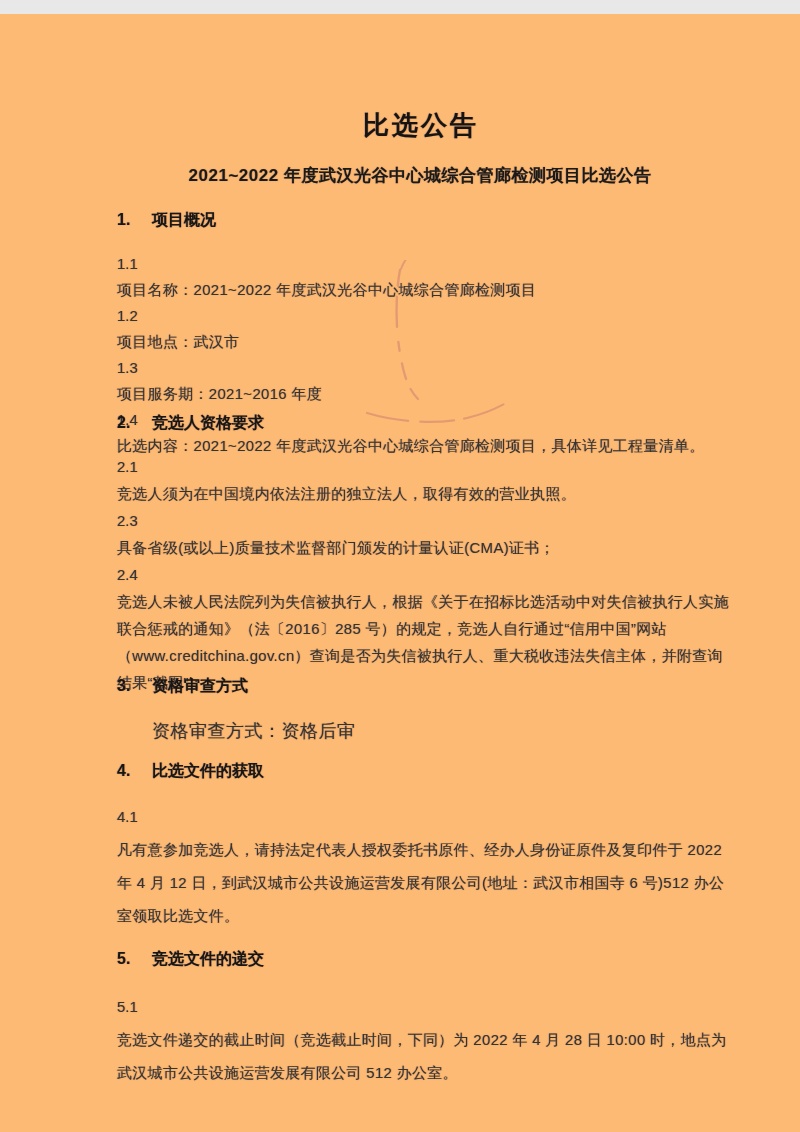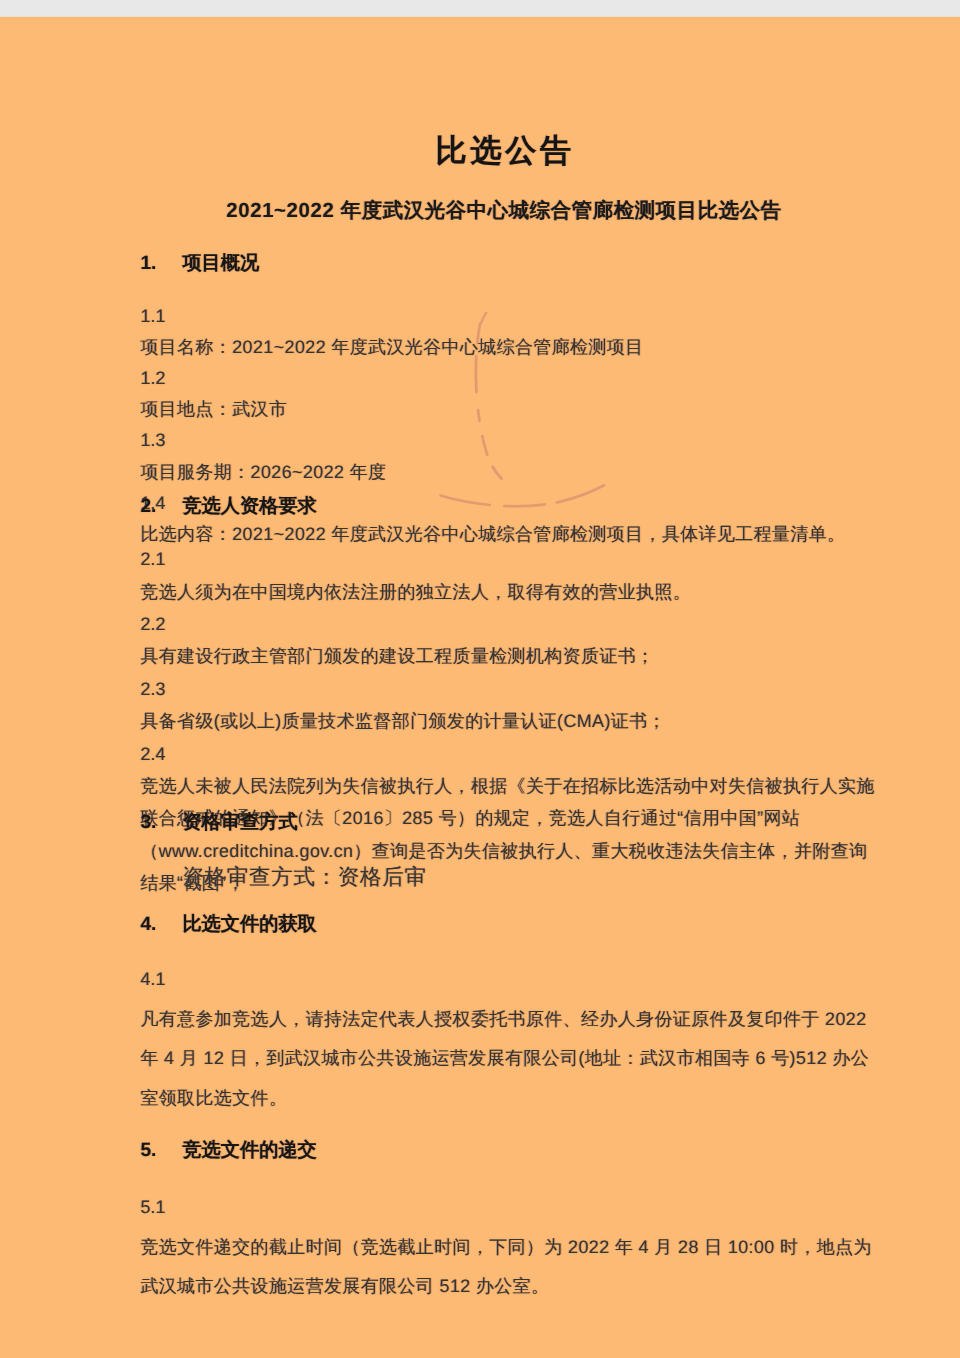--- a/index.html
+++ b/index.html
@@ -72,7 +72,7 @@
       </div>
       <div class="item scantxt">
         <span class="num">1.3</span>
-        <span class="txt">项目服务期：2026~2022 年度</span>
+        <span class="txt">项目服务期：2021~2016 年度</span>
       </div>
       <div class="item scantxt">
         <span class="num">1.4</span>

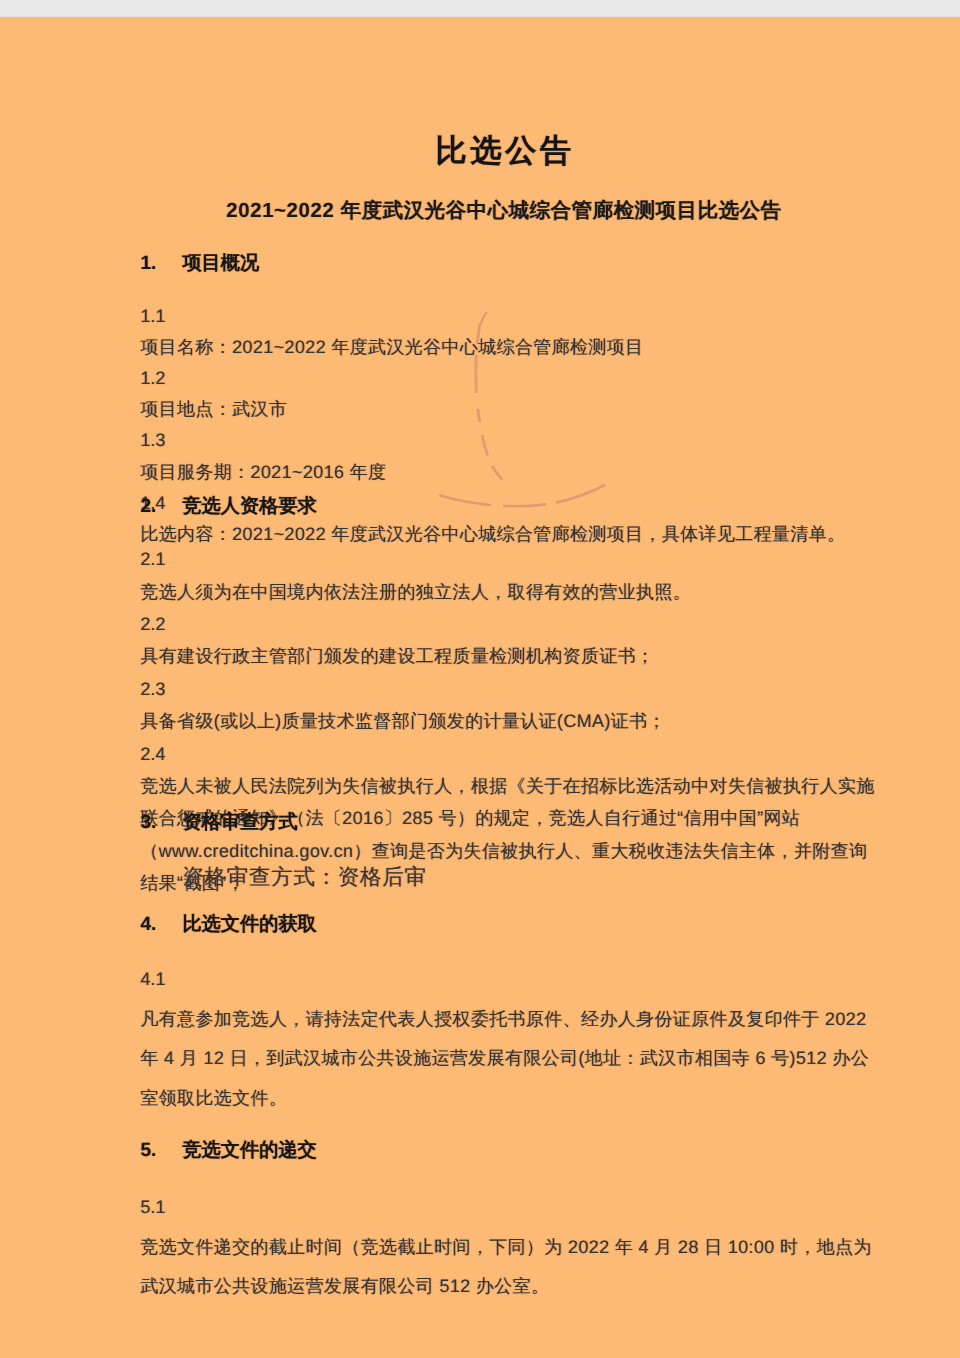--- a/index.html
+++ b/index.html
@@ -92,10 +92,6 @@
         <span class="txt">竞选人须为在中国境内依法注册的独立法人，取得有效的营业执照。</span>
       </div>
       <div class="item scantxt">
-        <span class="num">2.2</span>
-        <span class="txt">具有建设行政主管部门颁发的建设工程质量检测机构资质证书；</span>
-      </div>
-      <div class="item scantxt">
         <span class="num">2.3</span>
         <span class="txt">具备省级(或以上)质量技术监督部门颁发的计量认证(CMA)证书；</span>
       </div>

